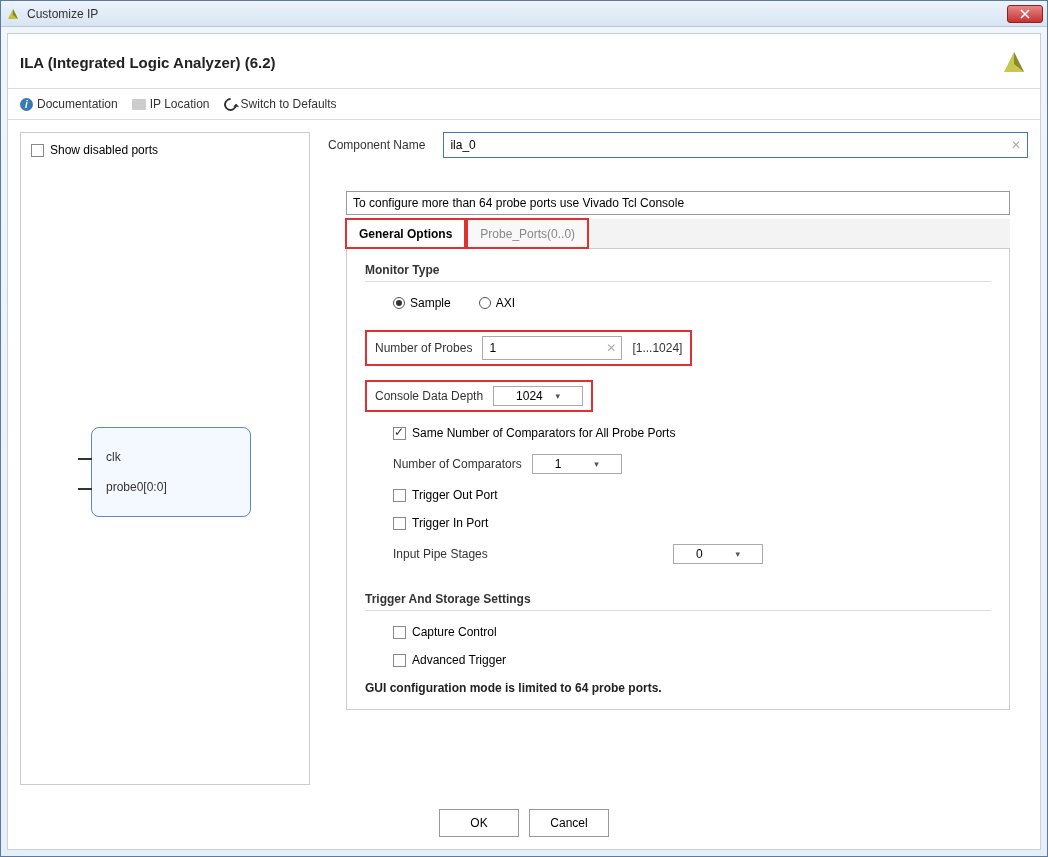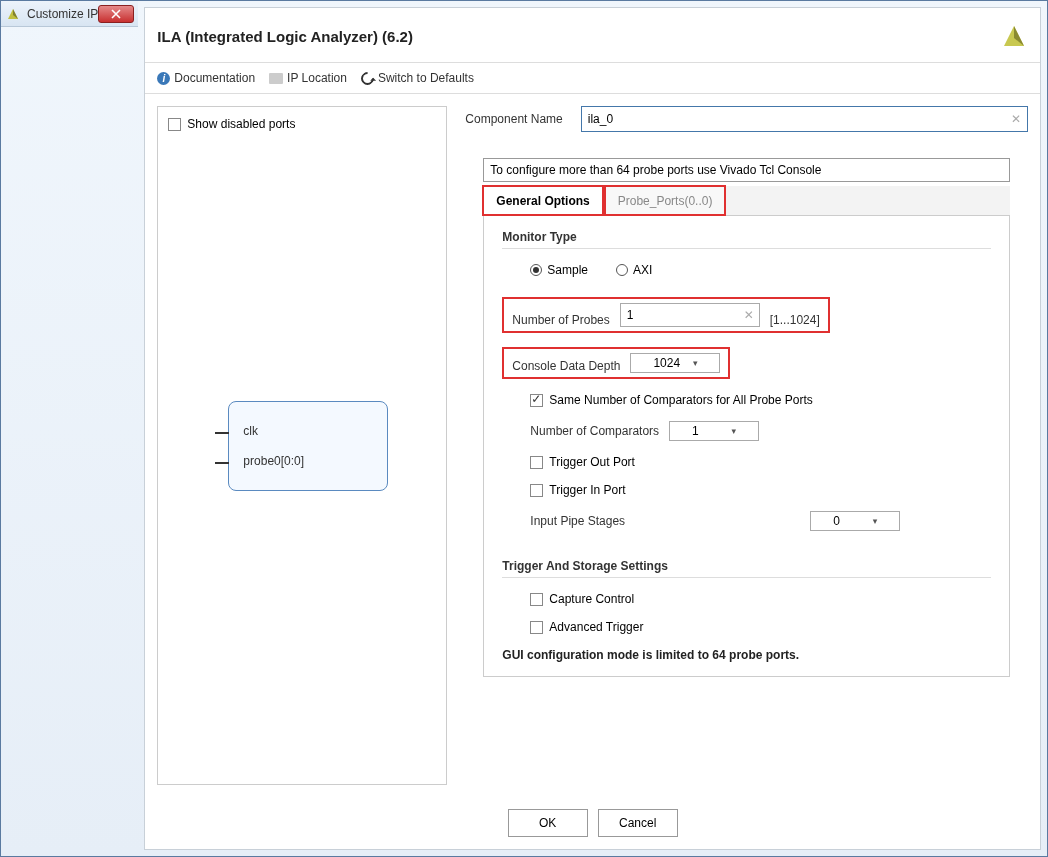--- a/index.html
+++ b/index.html
@@ -4,7 +4,7 @@
 <style>
 * { box-sizing: border-box; margin: 0; padding: 0; font-family: Tahoma, Arial, sans-serif; font-size: 12px; }
 body { background: #fff; width: 1048px; height: 857px; overflow: hidden; }
-.window { width: 1048px; height: 857px; border: 1px solid #5a7aa0; background: linear-gradient(#f0f6fc, #e6eef7); display: flex; flex-direction: row; }
+.window { width: 1048px; height: 857px; border: 1px solid #5a7aa0; background: linear-gradient(#f0f6fc, #e6eef7); display: flex; flex-direction: column; }
 .titlebar { height: 26px; background: linear-gradient(#ecf3fb, #d8e5f2); display: flex; align-items: center; padding: 0 4px; border-bottom: 1px solid #b8c8d8; }
 .titlebar .logo { width: 16px; height: 16px; margin-right: 6px; }
 .titlebar .title { flex: 1; color: #333; }

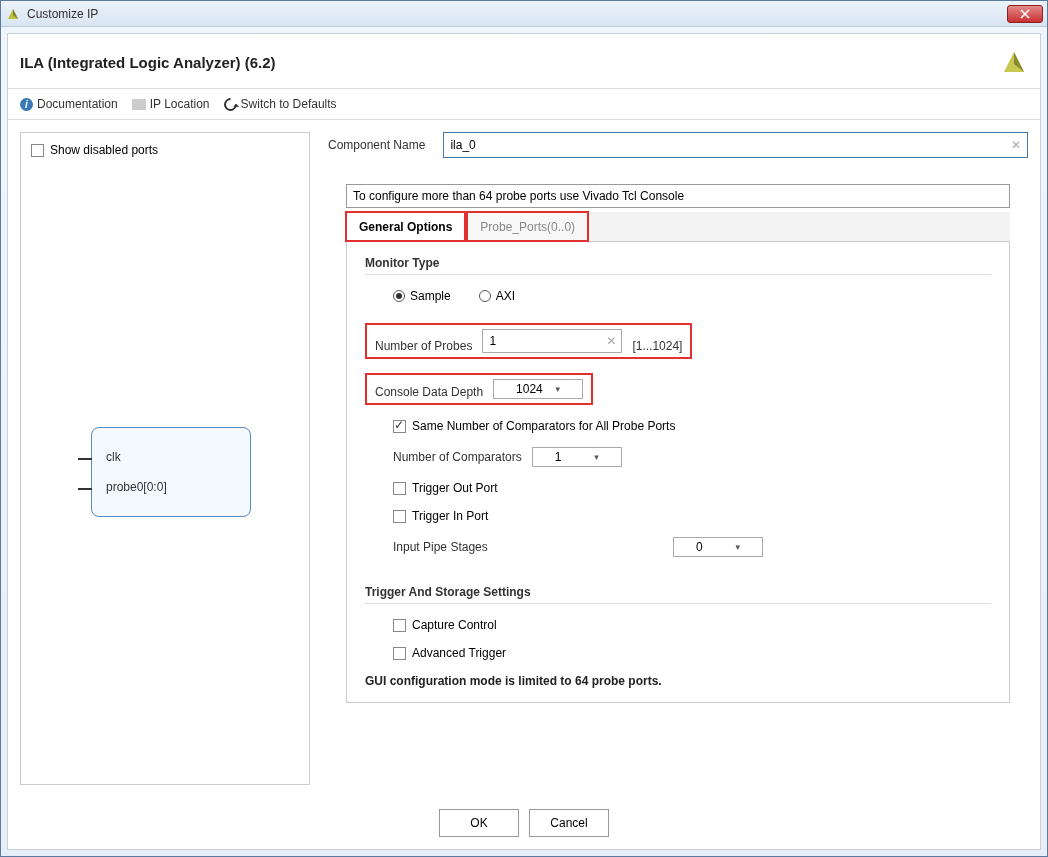--- a/index.html
+++ b/index.html
@@ -30,7 +30,7 @@
 .ip-block .l1 { position: absolute; top: 22px; left: 14px; }
 .ip-block .l2 { position: absolute; top: 52px; left: 14px; }
 .right-panel { flex: 1; display: flex; flex-direction: column; }
-.comp-row { display: flex; align-items: center; gap: 8px; margin-bottom: 10px; }
+.comp-row { display: flex; align-items: center; gap: 8px; margin-bottom: 17px; }
 .comp-input { flex: 1; height: 26px; border: 1px solid #4477aa; padding: 0 6px; display: flex; align-items: center; background: #fff; position: relative; }
 .comp-input .clear-x { position: absolute; right: 6px; color: #aaa; cursor: pointer; }
 .info-bar { margin: 16px 18px 4px 18px; border: 1px solid #999; padding: 4px 6px; background: #fff; }

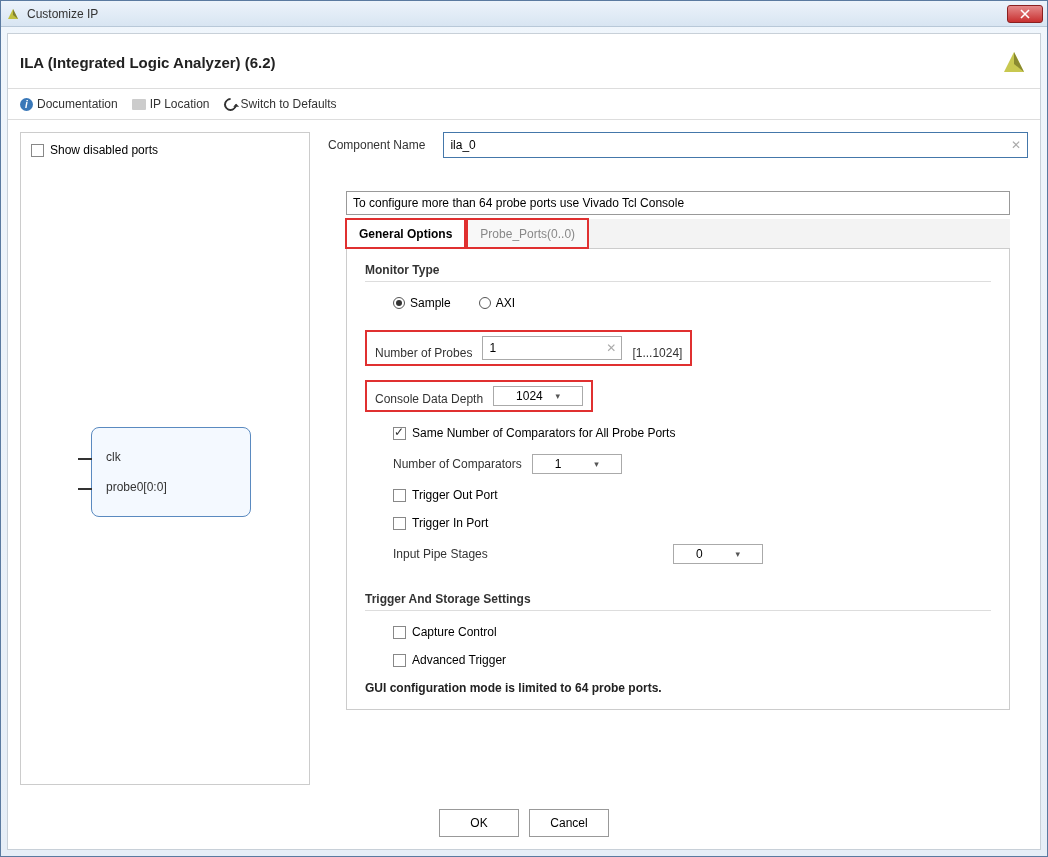--- a/index.html
+++ b/index.html
@@ -51,7 +51,7 @@
 .num-input { width: 140px; height: 24px; border: 1px solid #aaa; padding: 0 6px; display: flex; align-items: center; position: relative; }
 .num-input .clear-x { position: absolute; right: 5px; color: #aaa; }
 .range-hint { margin-left: 10px; color: #333; }
-.red-box { border: 2px solid #e03030; padding: 4px 8px; display: inline-flex; align-items: flex-end; }
+.red-box { border: 2px solid #e03030; padding: 4px 8px; display: inline-flex; align-items: center; }
 .select-box { width: 90px; height: 20px; border: 1px solid #aaa; display: flex; align-items: center; padding: 0 22px; justify-content: space-between; background: #fff; }
 .chev { font-size: 9px; color: #555; }
 .footer-note { font-weight: bold; margin-top: 14px; color: #222; }

